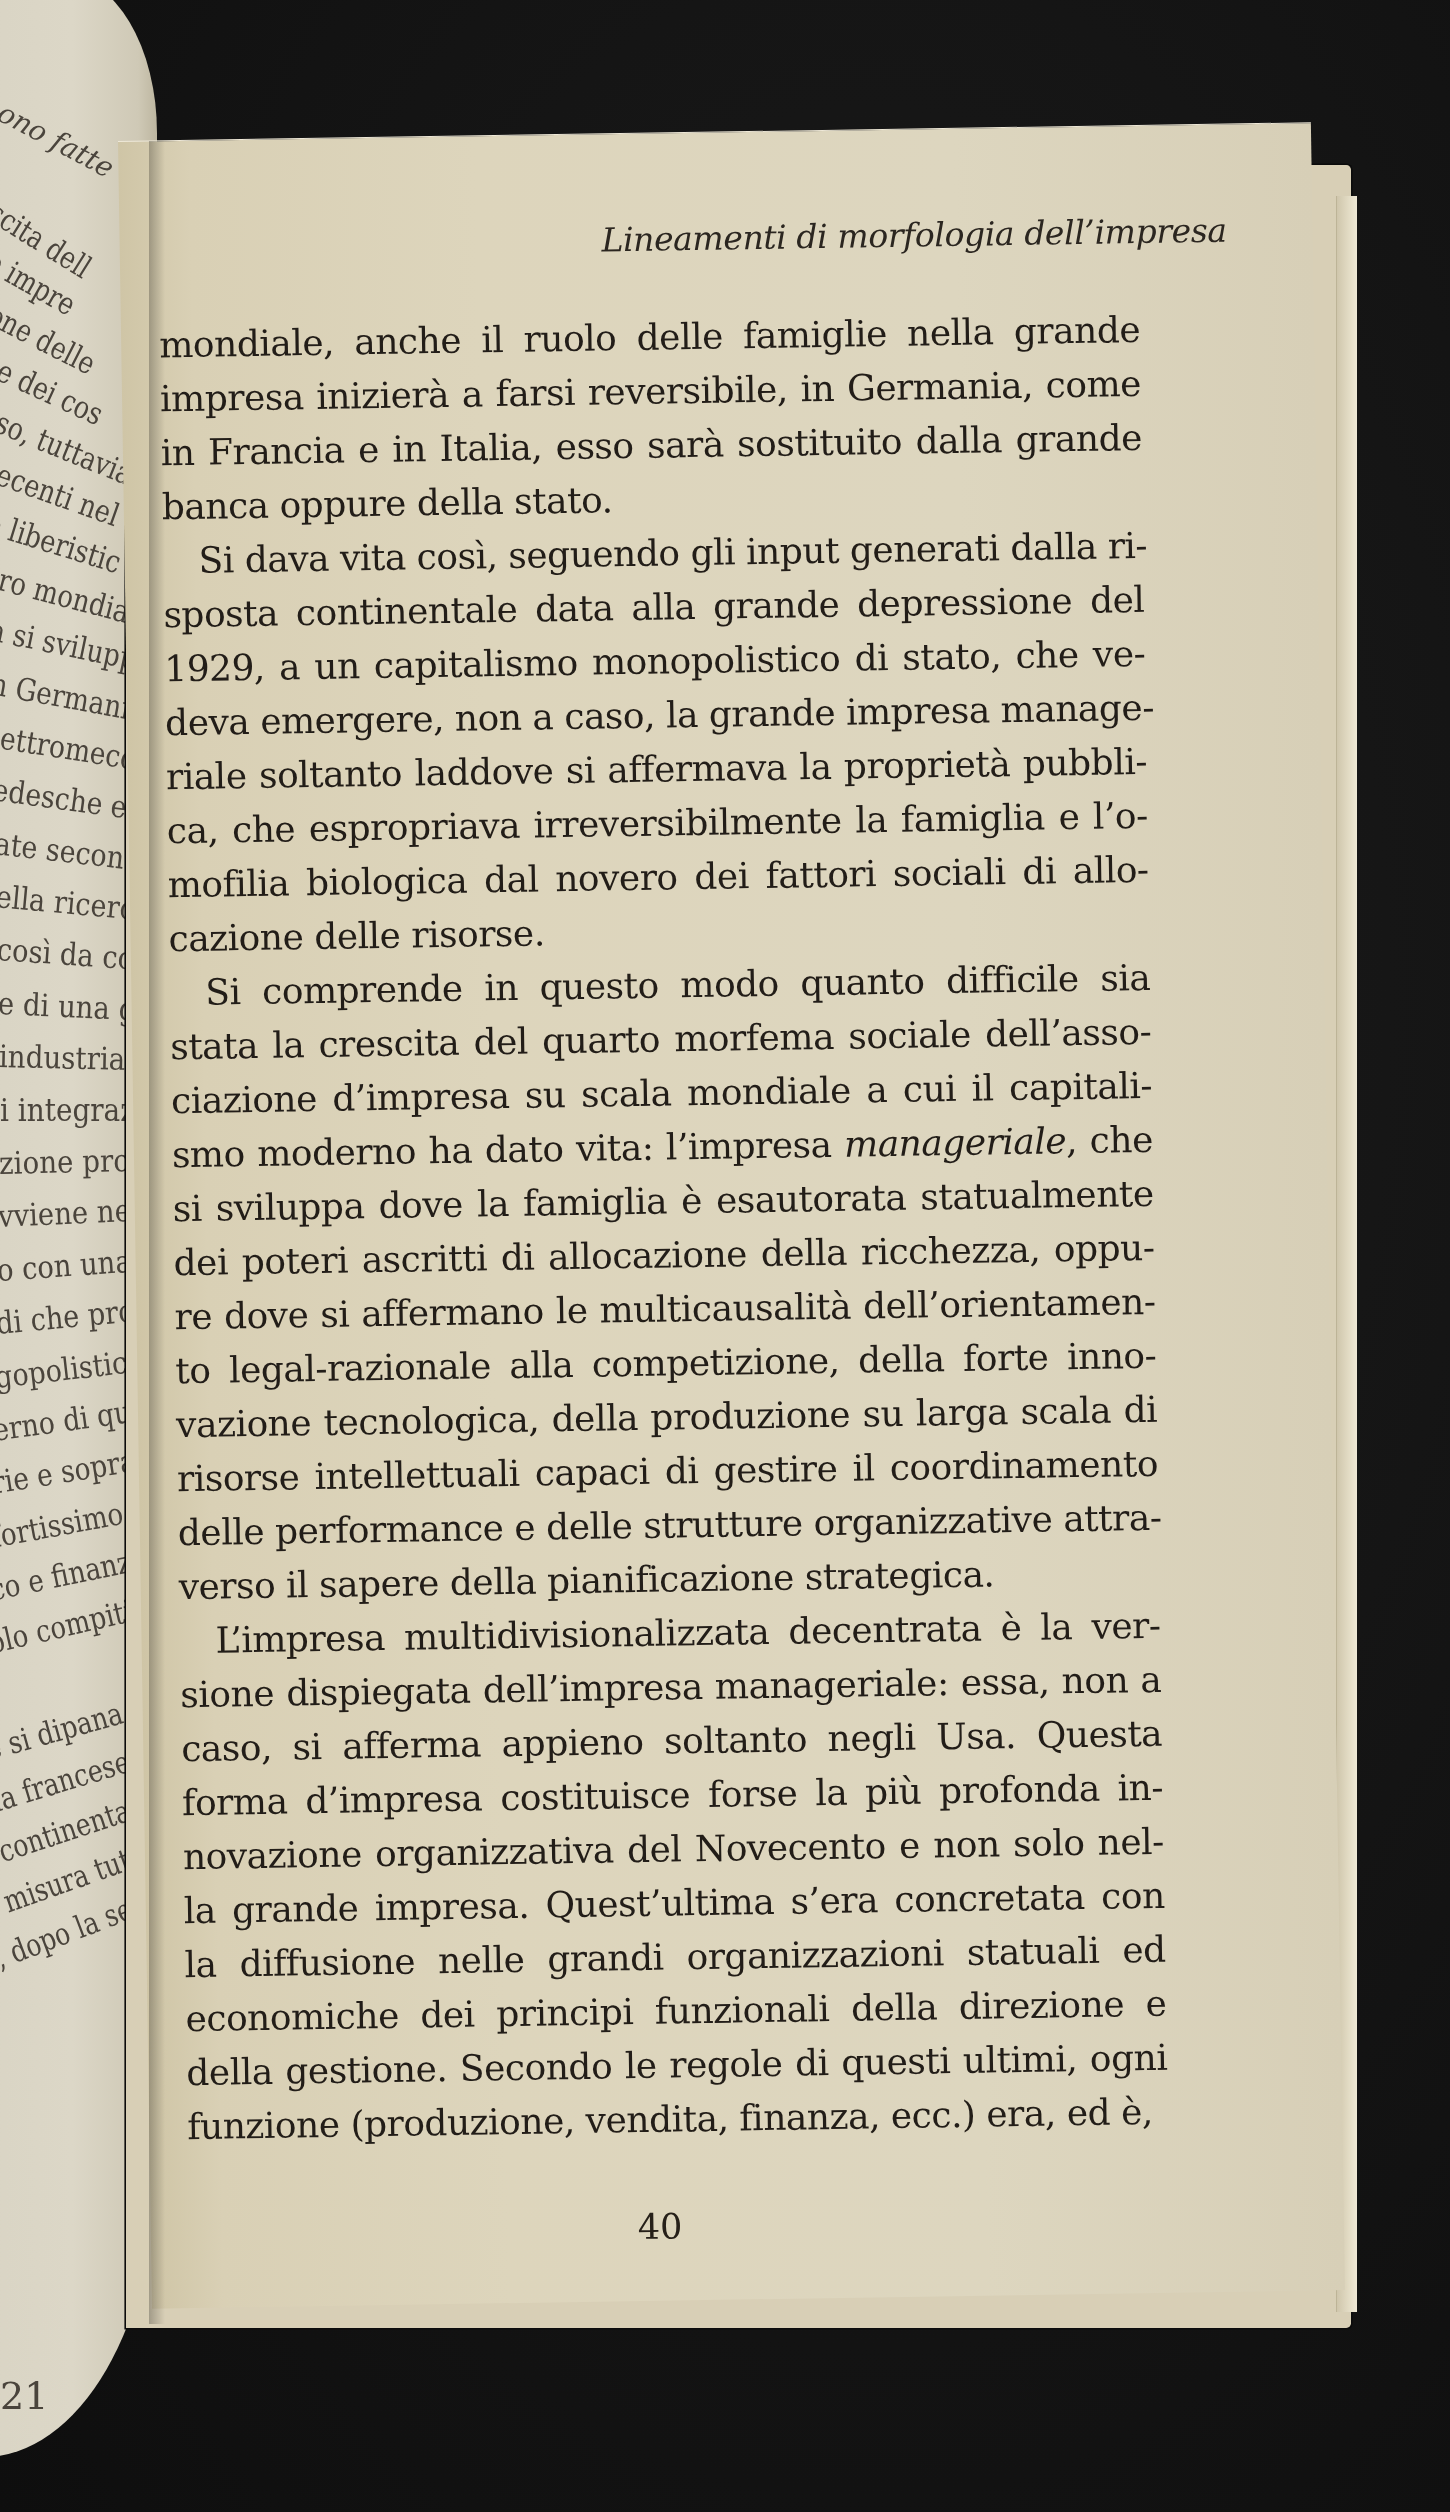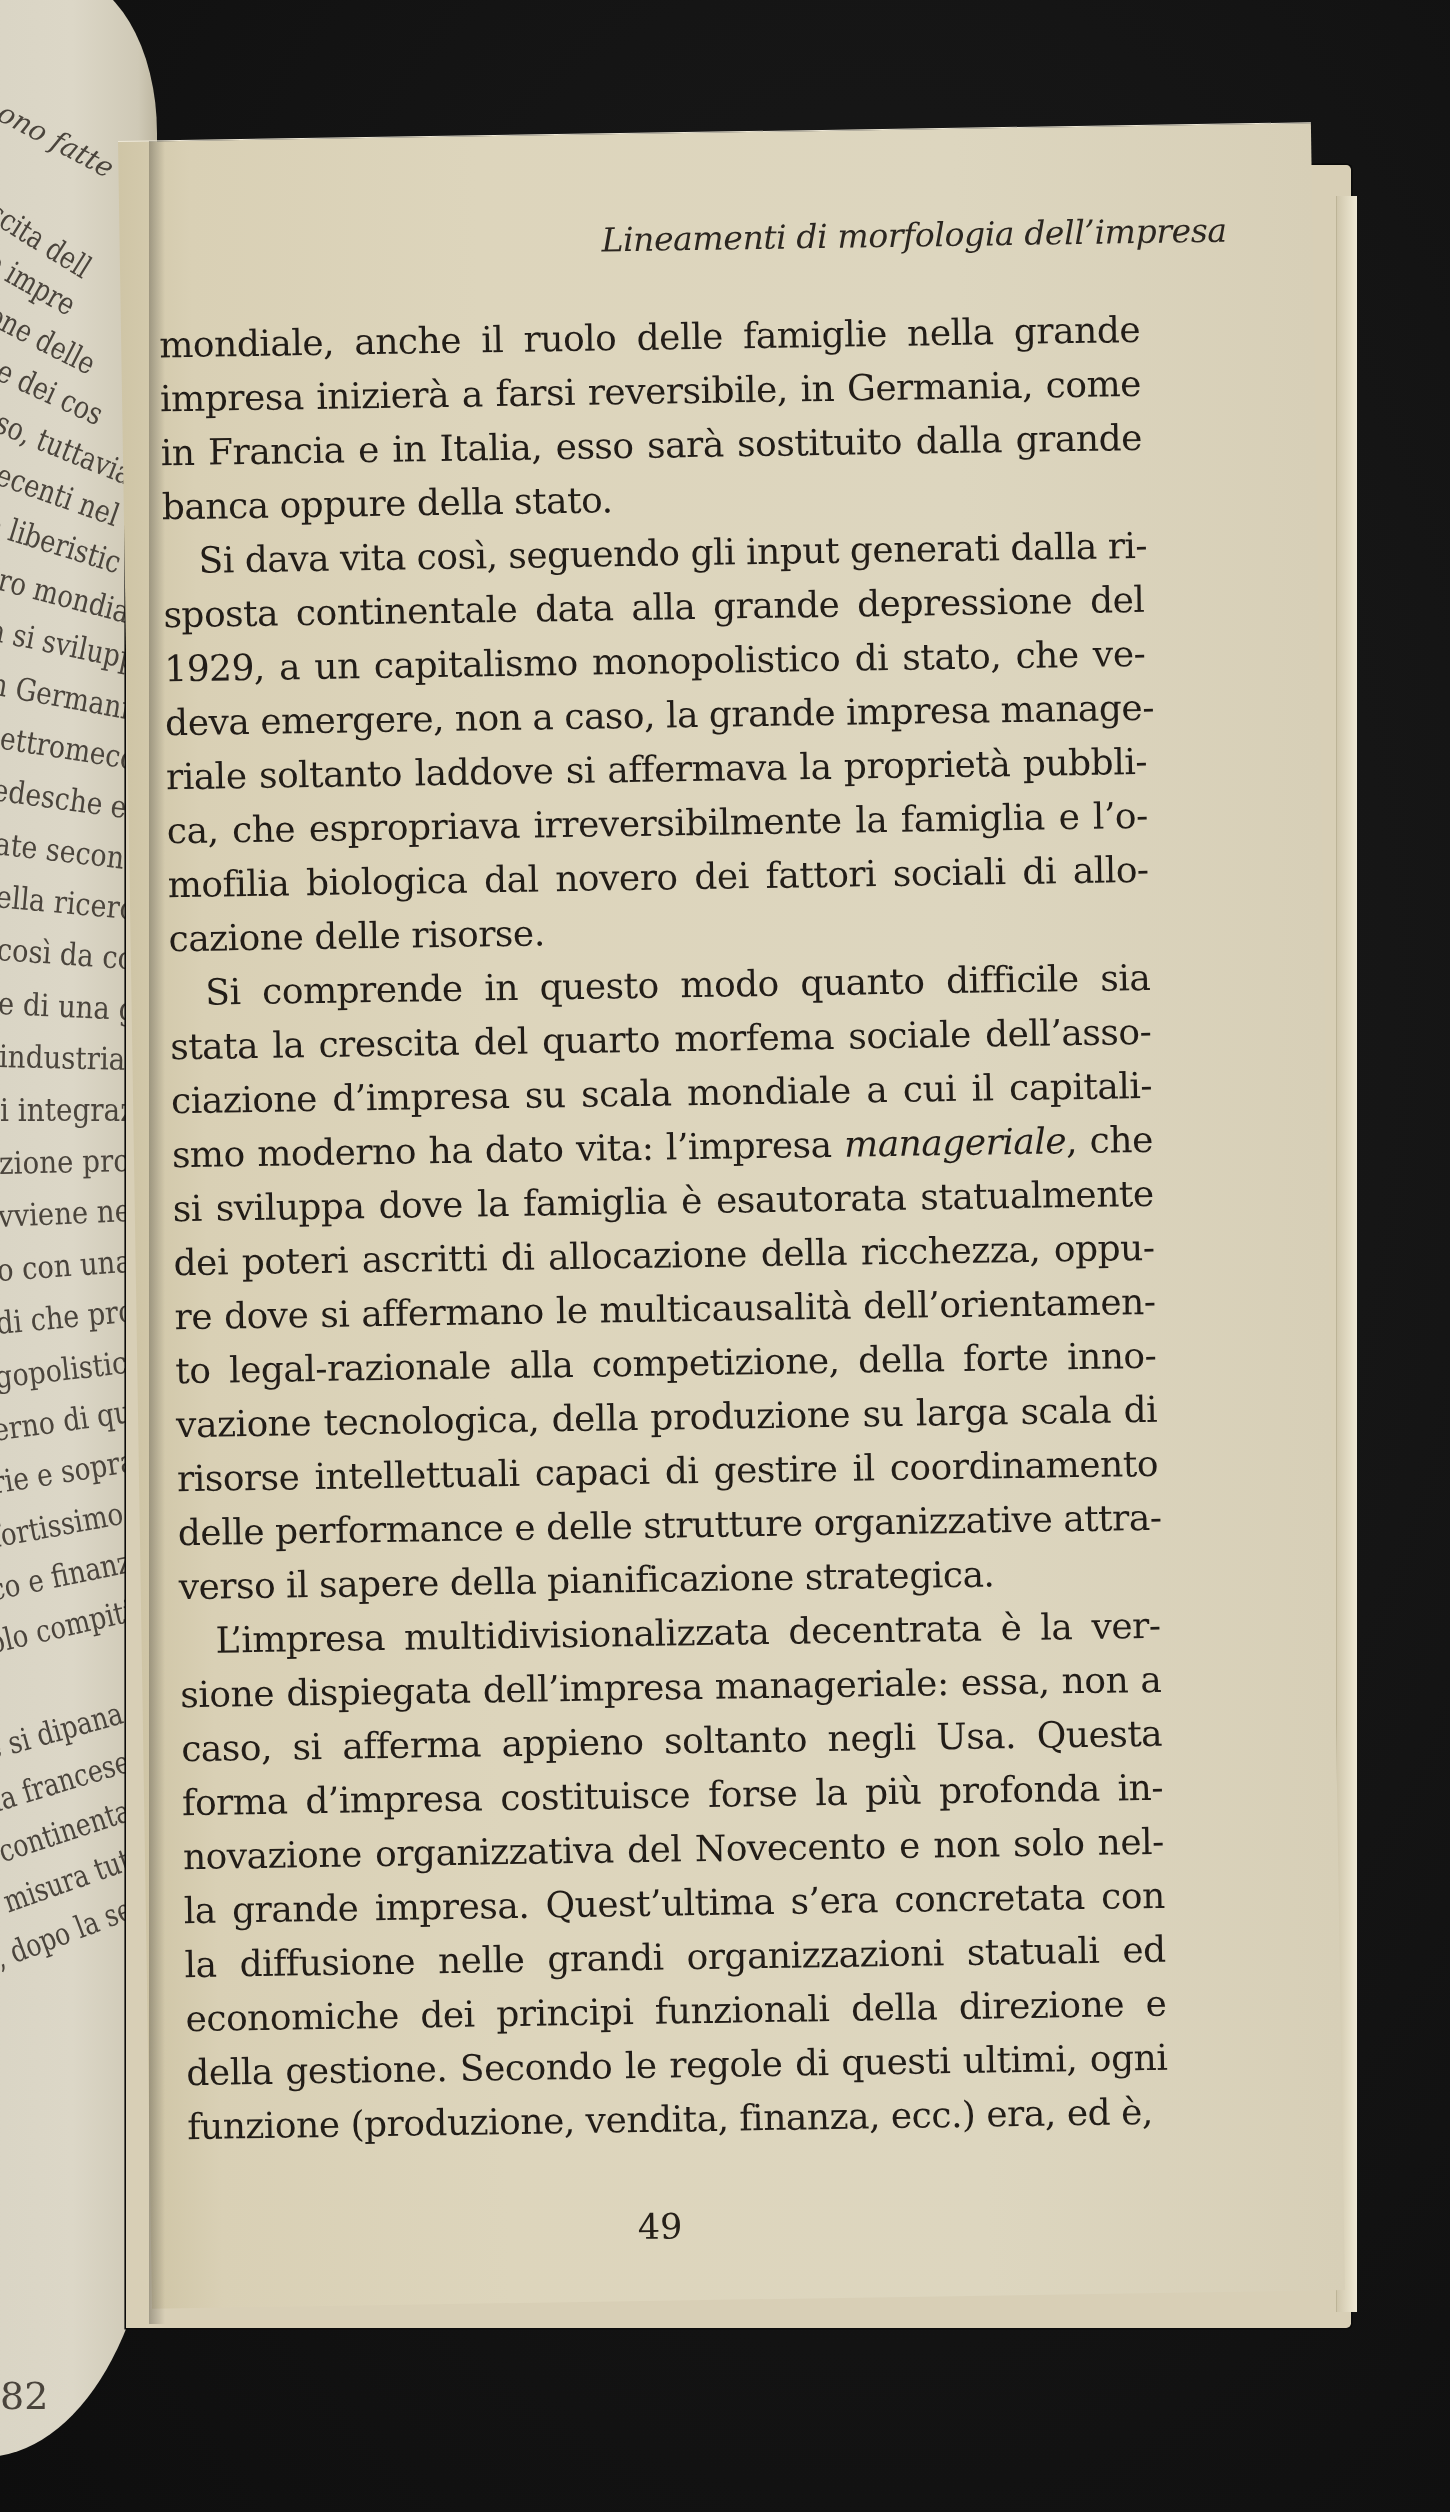--- a/index.html
+++ b/index.html
@@ -225,7 +225,7 @@
         <span class="line last">funzione (produzione, vendita, finanza, ecc.) era, ed è,</span>
       </div>
     </div>
-  <div class="folio">49</div>
+  <div class="folio">40</div>
 </div>
 
 <div class="gutter-shadow"></div>

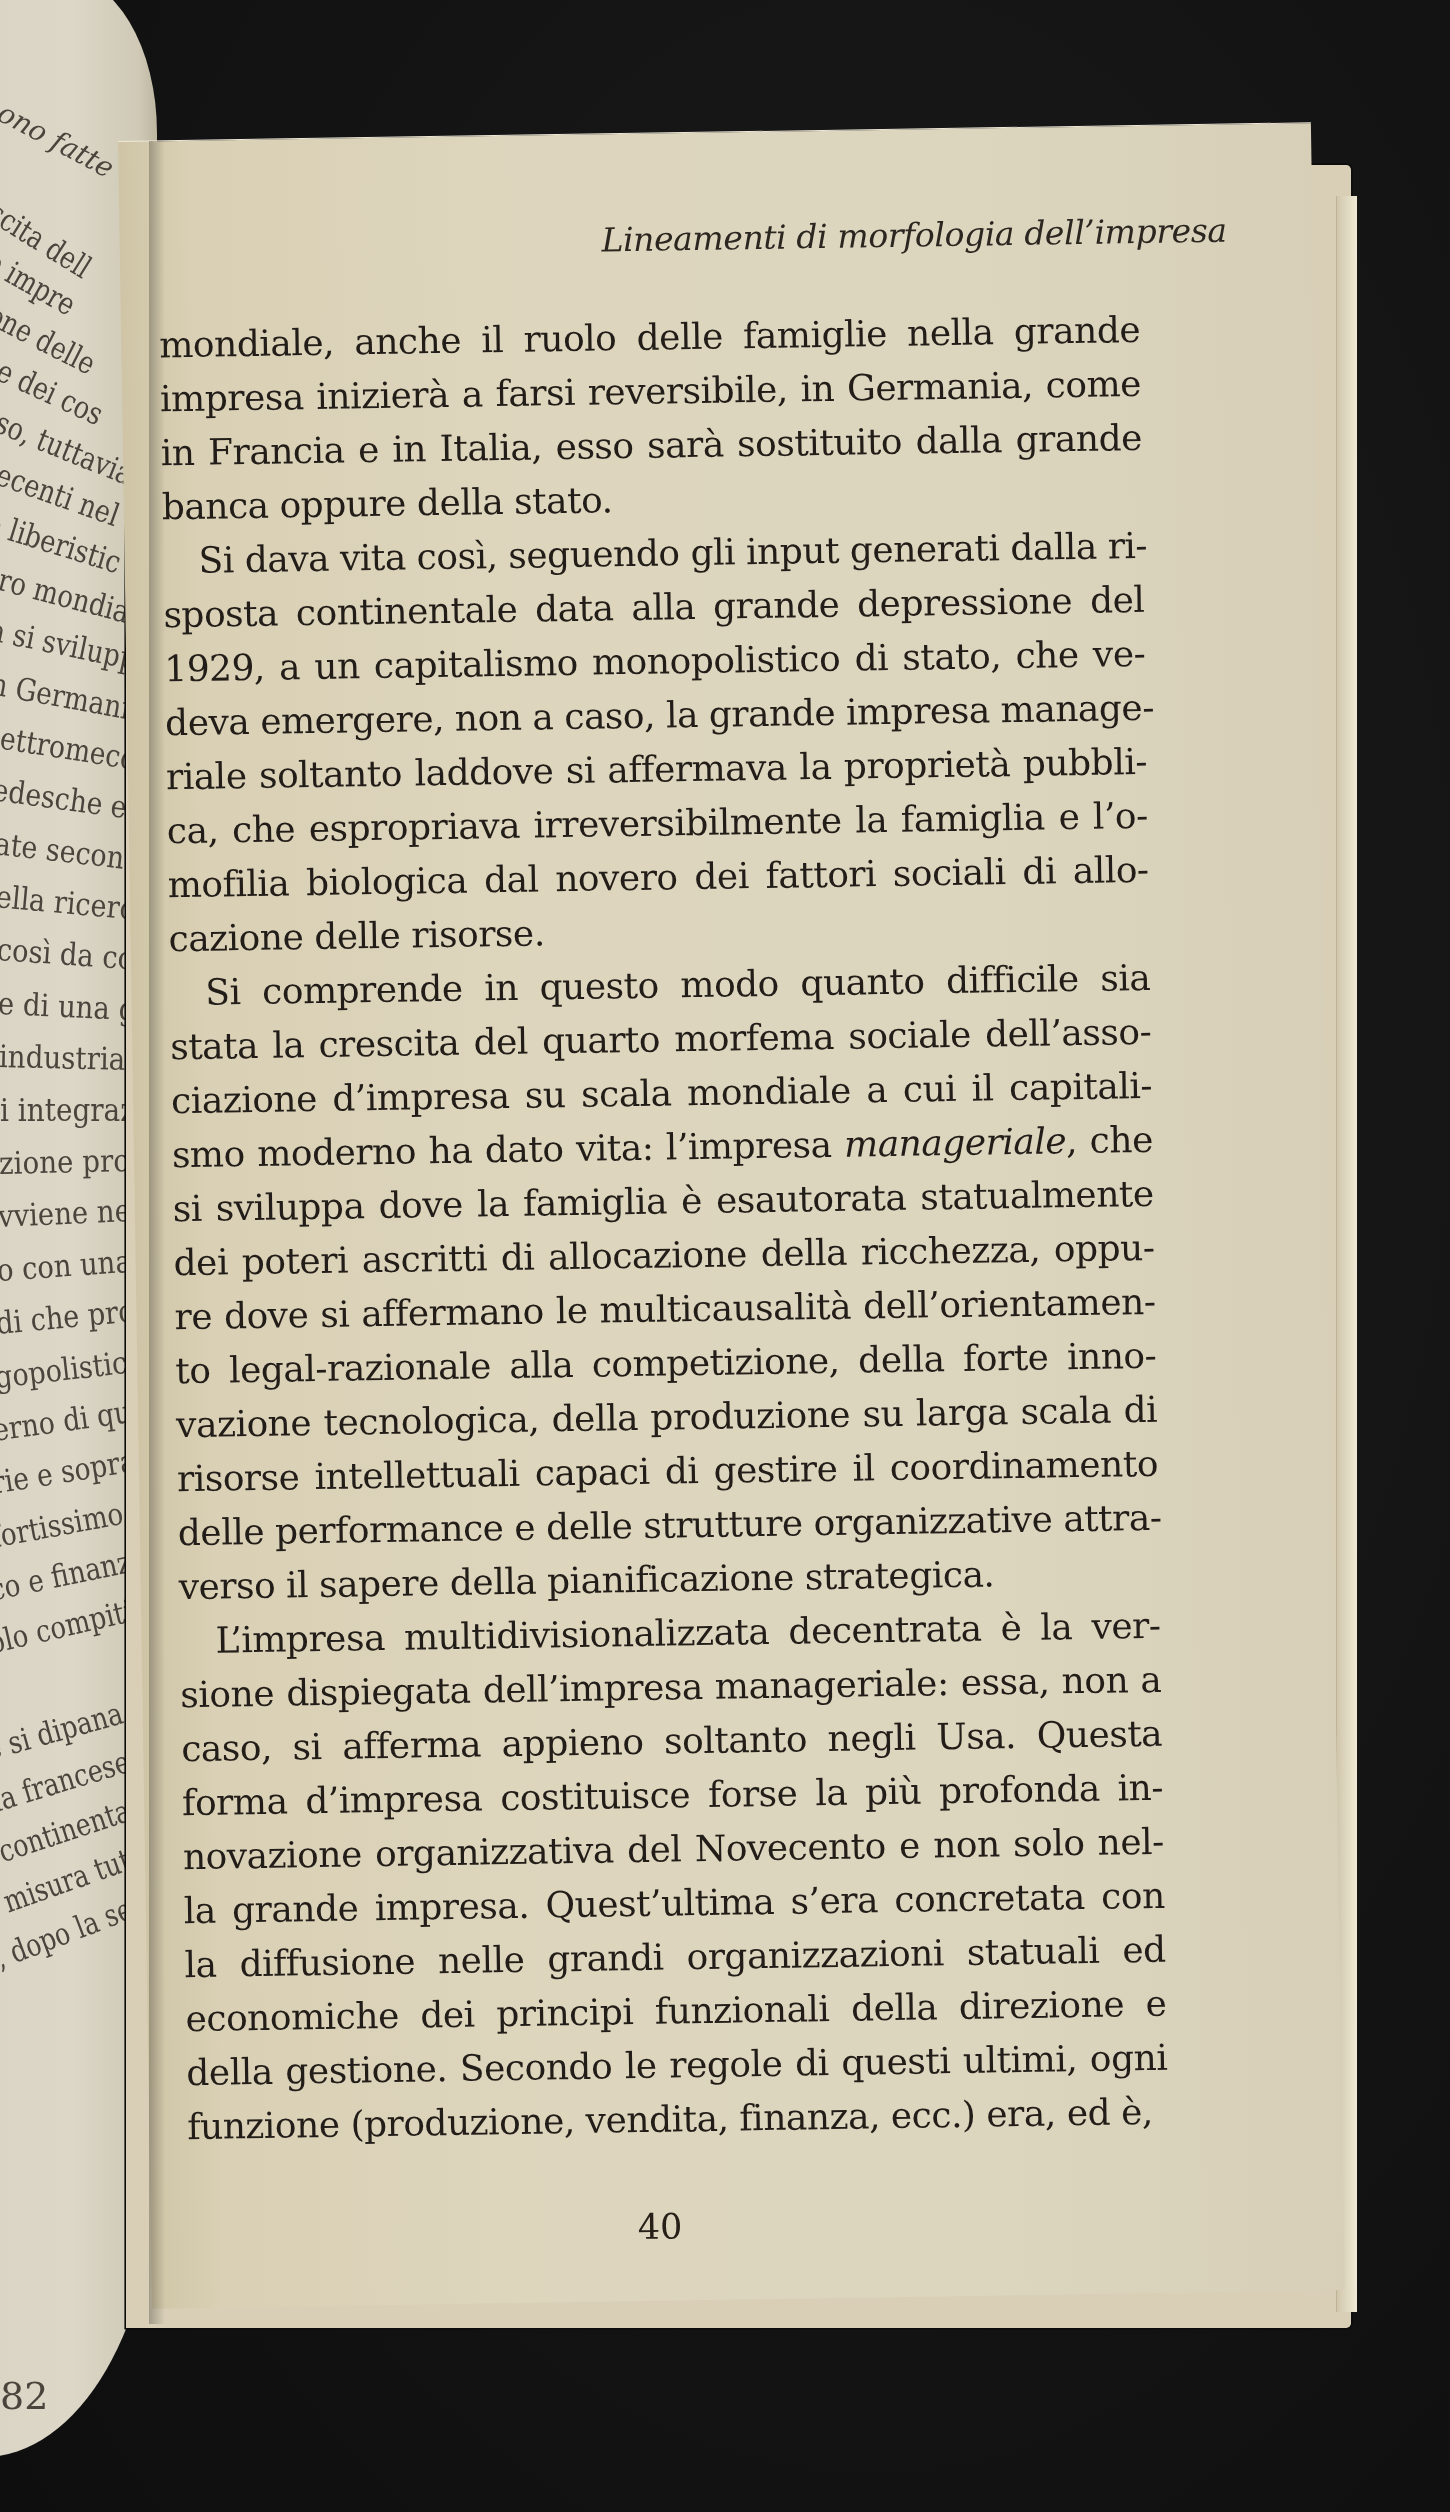--- a/index.html
+++ b/index.html
@@ -172,7 +172,7 @@
       <div class="left-line" style="top: 1916px; left: 13.7px; transform: rotate(-19.5deg) scaleX(0.81);">e misura tutte</div>
       <div class="left-line" style="top: 1970px; left: 12.6px; transform: rotate(-20.8deg) scaleX(0.804);">o, dopo la se</div>
     </div>
-  <div class="left-folio">82</div>
+  <div class="left-folio">21</div>
 </div>
 
 <div class="page-stack">

